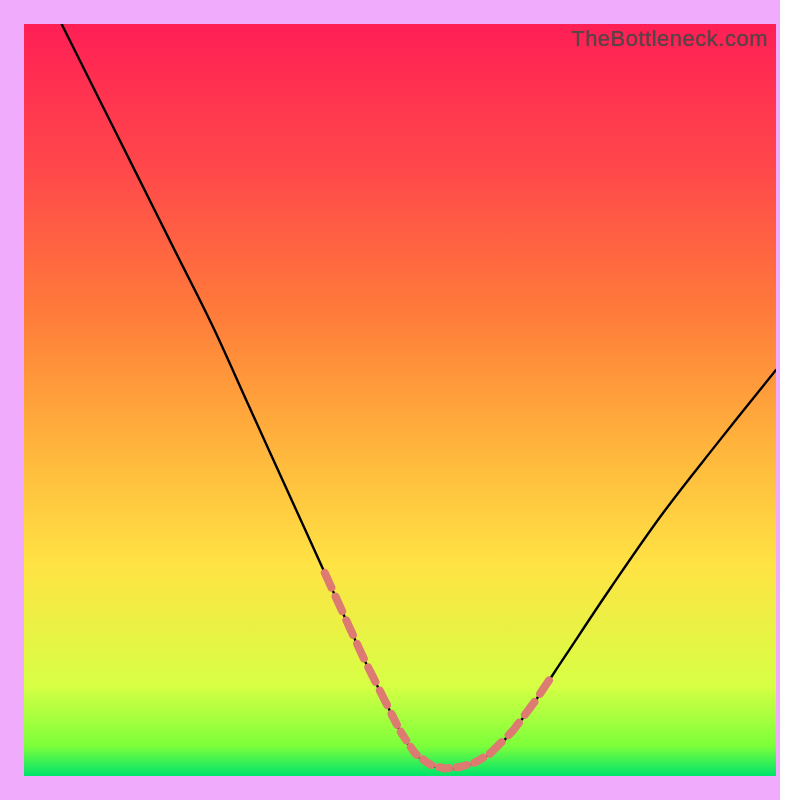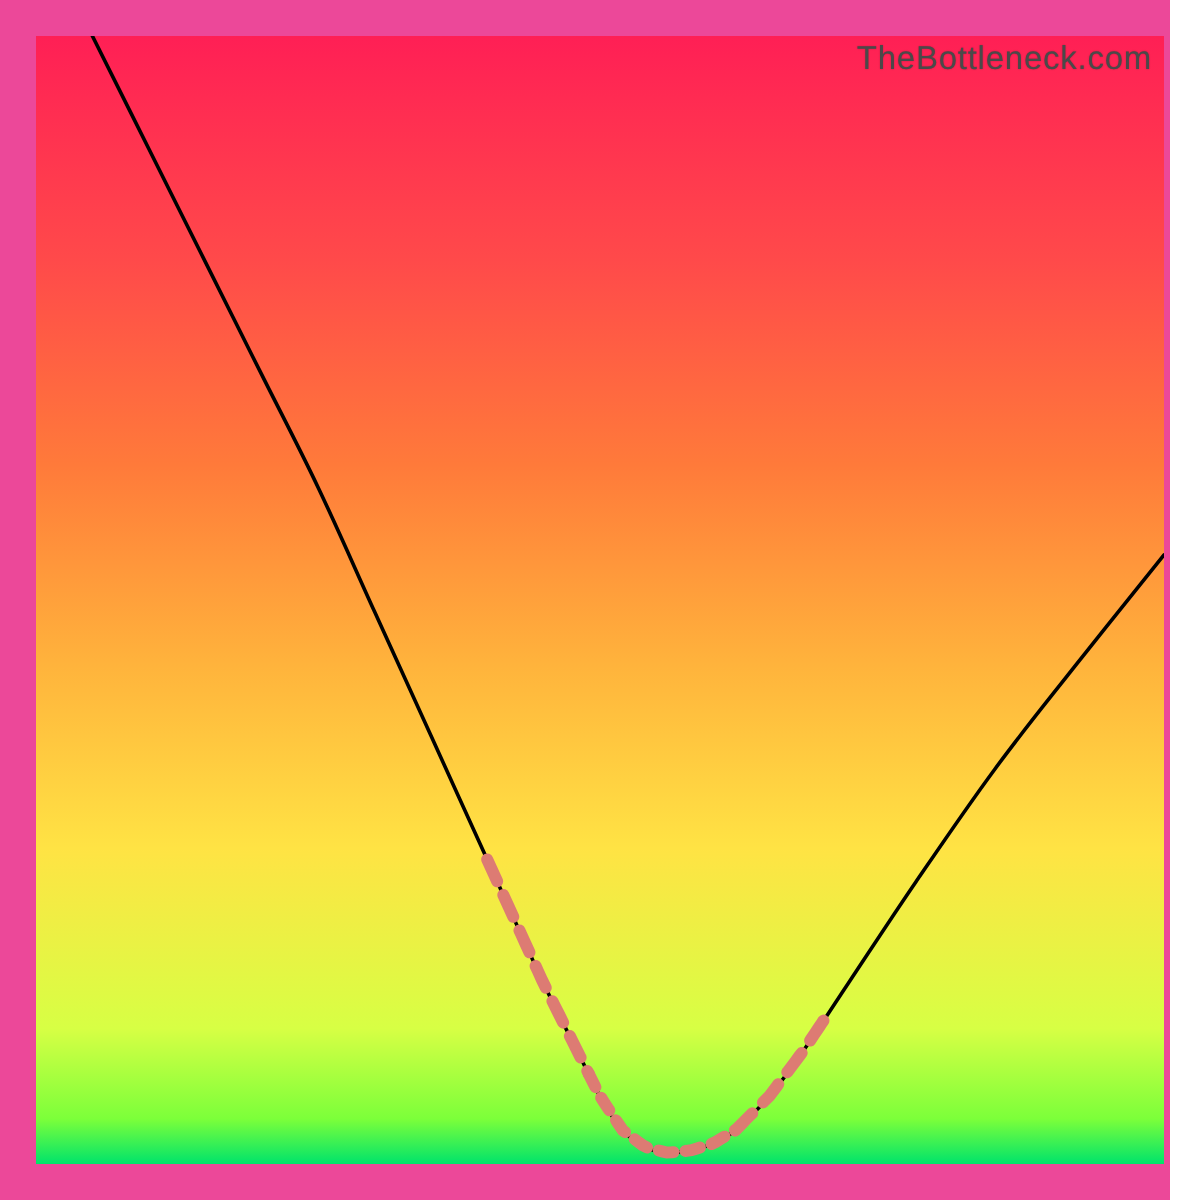--- a/index.html
+++ b/index.html
@@ -13,7 +13,7 @@
   .frame {
     width: 780px;
     height: 800px;
-    background: #ec4899;
+    background: #f0abfc;
     position: relative;
     box-sizing: border-box;
   }

